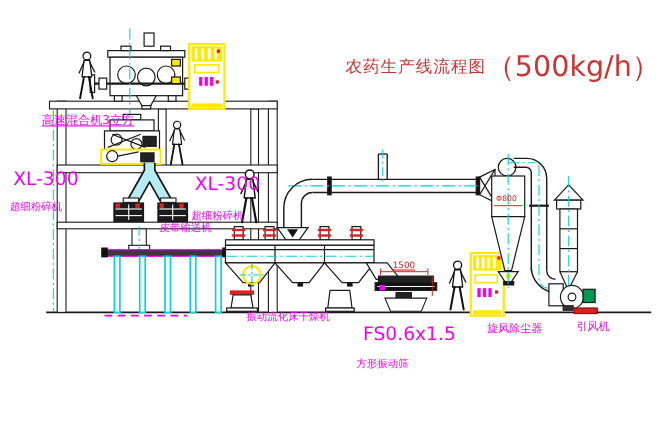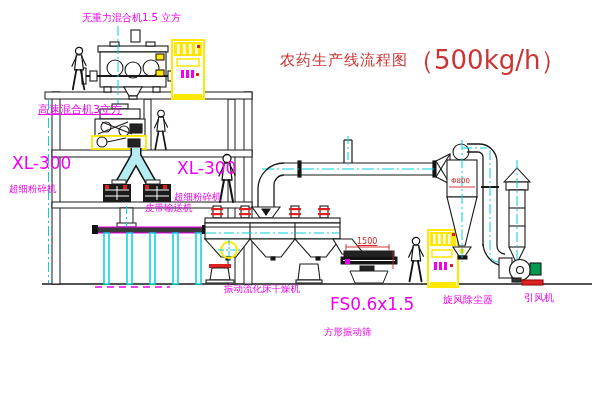--- a/index.html
+++ b/index.html
@@ -282,7 +282,6 @@
   <span class="cap">（500kg/h）</span>
 </div>
 
-<div class="lbl" style="left:82px;top:13px;font-size:10px;">无重力混合机1.5 立方</div>
 <div class="lbl" style="left:38px;top:104px;font-size:11px;text-decoration:underline;">高速混合机3立方</div>
 <div class="lbl" style="left:12px;top:155px;font-size:17px;">XL-300</div>
 <div class="lbl" style="left:9px;top:184px;font-size:9.5px;">超细粉碎机</div>

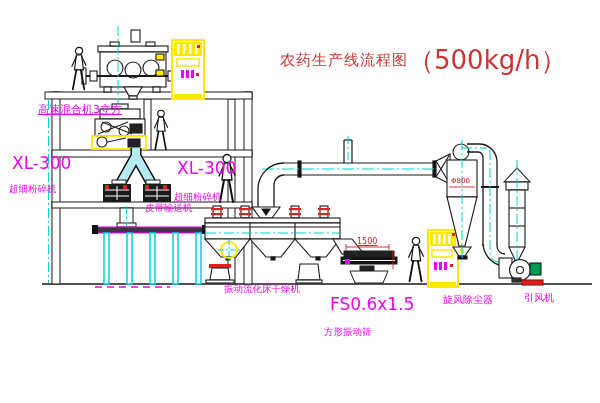--- a/index.html
+++ b/index.html
@@ -10,7 +10,7 @@
   .dim{position:absolute;color:#d42222;white-space:nowrap;line-height:1;}
   .title{position:absolute;left:280px;top:42px;height:36px;display:flex;align-items:center;
          color:#cc3333;white-space:nowrap;}
-  .title .zh{font-size:15px;letter-spacing:1px;}
+  .title .zh{font-size:15px;letter-spacing:1px;margin-left:34px;}
   .title .cap{font-size:26px;letter-spacing:0px;}
 </style>
 </head>

